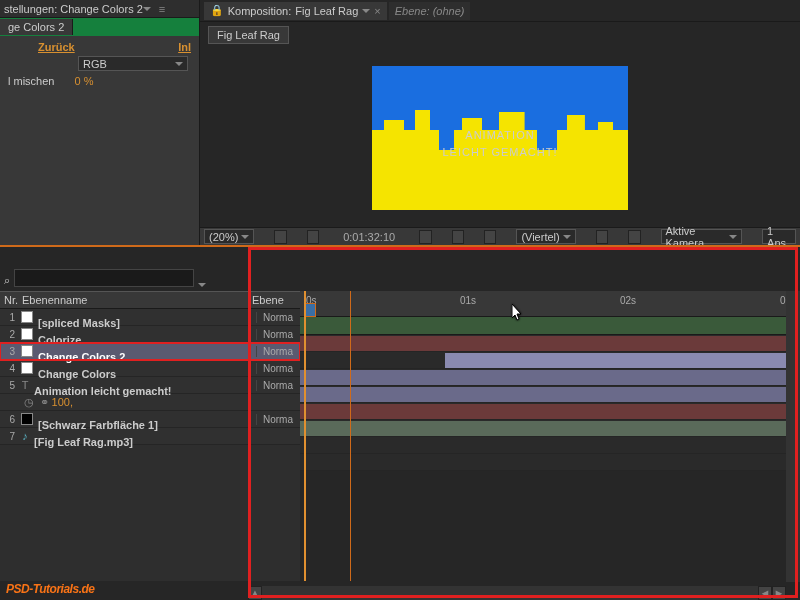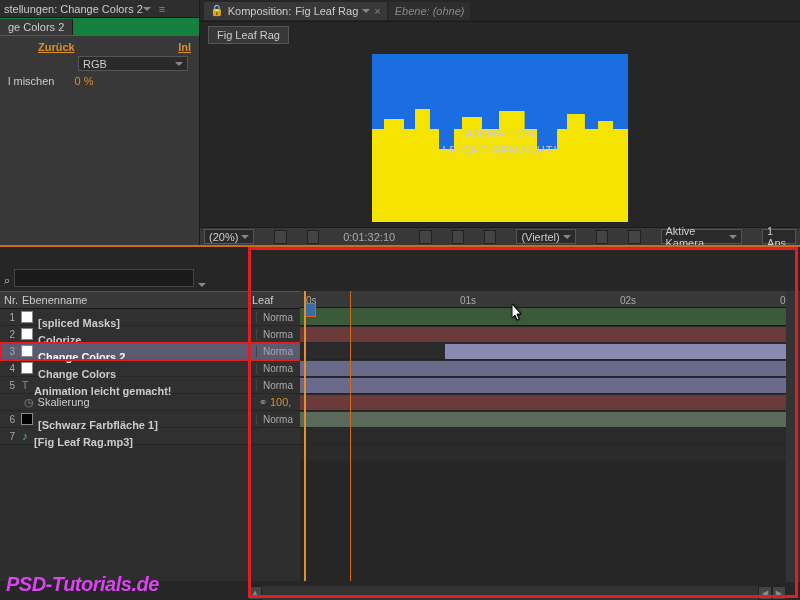--- a/index.html
+++ b/index.html
@@ -25,7 +25,7 @@
 .crumb { display: flex; padding: 4px 8px; }
 .crumb-item { padding: 2px 8px; background: #383838; border: 1px solid #555; }
 .canvas-area { flex: 1; display: flex; align-items: center; justify-content: center; background: #262626; }
-.preview { width: 256px; height: 168px; background: #f5e400; position: relative; overflow: hidden; }
+.preview { width: 256px; height: 144px; background: #f5e400; position: relative; overflow: hidden; }
 .skyline { position: absolute; top: 0; left: 0; width: 100%; height: 45%; background: #1a6ee0; }
 .skyline::after { content: ""; position: absolute; bottom: -20px; left: 0; width: 100%; height: 40px; background: 
   linear-gradient(#f5e400,#f5e400) 5% 10px/8% 25px no-repeat,

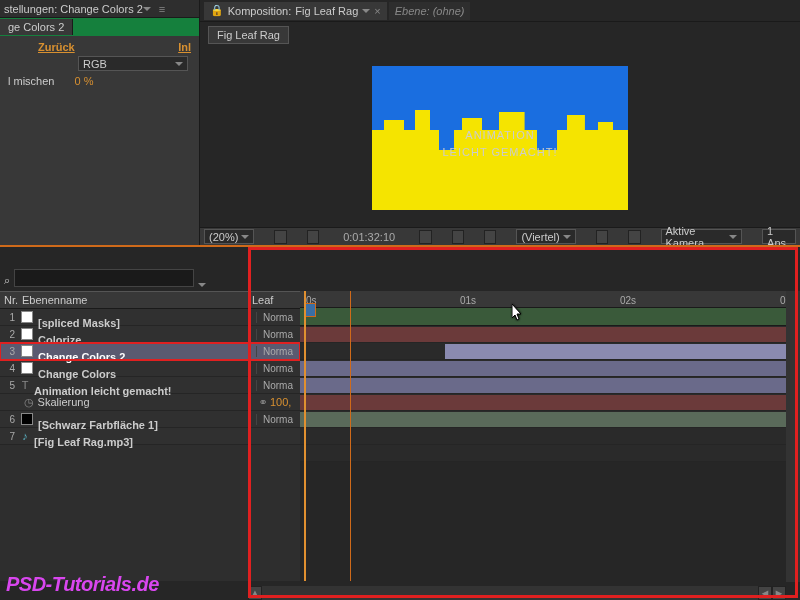--- a/index.html
+++ b/index.html
@@ -191,7 +191,7 @@
       <div class="layer-head">
         <span class="lh-nr">Nr.</span>
         <span class="lh-name">Ebenenname</span>
-        <span class="lh-mode">Leaf</span>
+        <span class="lh-mode">Ebene</span>
       </div>
       <div class="layer-row">
         <span class="lr-nr">1</span>

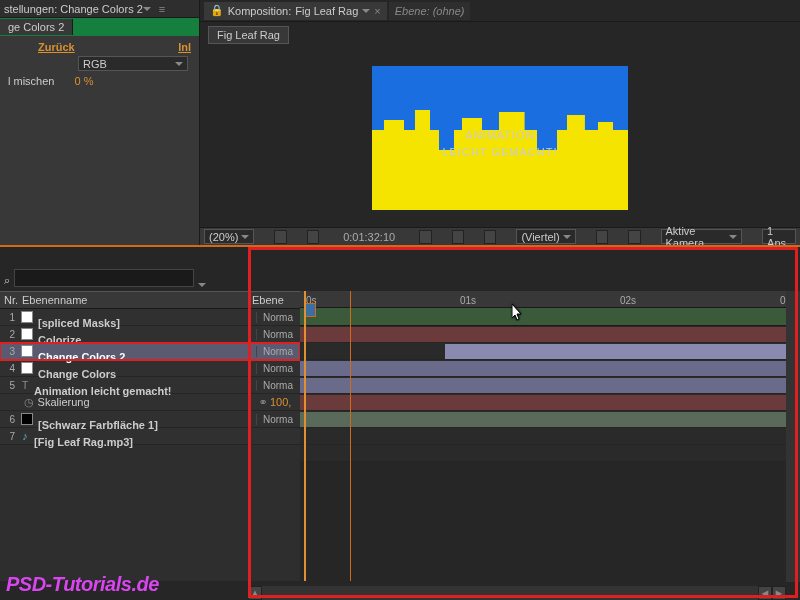--- a/index.html
+++ b/index.html
@@ -70,7 +70,7 @@
 .link-ic { width: 14px; color: #888; text-align: center; }
 
 .track-col { flex: 1; background: #262626; position: relative; }
-.ruler { height: 17px; background: #383838; border-bottom: 1px solid #1a1a1a; position: relative; }
+.ruler { height: 26px; background: #383838; border-bottom: 1px solid #1a1a1a; position: relative; }
 .ruler-tick { position: absolute; top: 4px; color: #aaa; font-size: 10px; }
 .playhead-zone { position: absolute; top: 0; bottom: 0; width: 1px; background: #cf6a1a; }
 .playhead-head { position: absolute; top: 12px; width: 12px; height: 14px; background: #3a6ea5; border: 1px solid #cf6a1a; transform: translateX(-50%); }

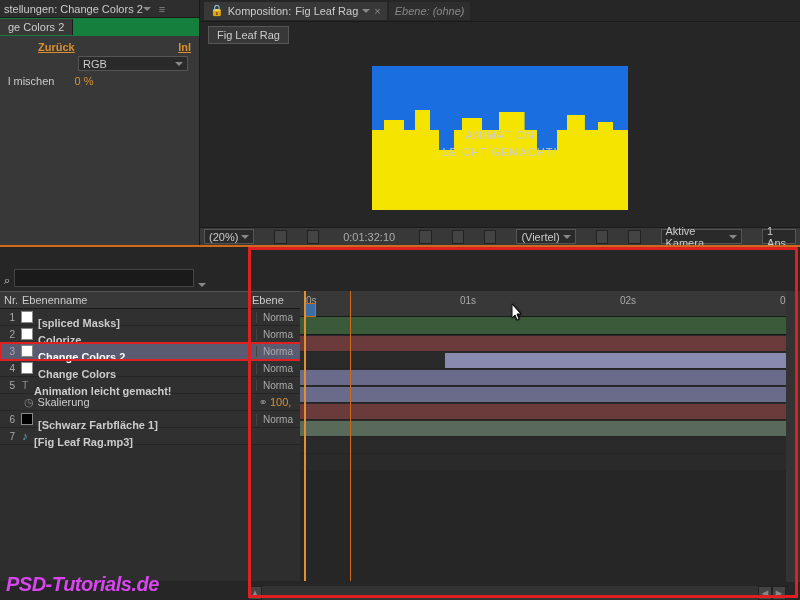--- a/index.html
+++ b/index.html
@@ -225,7 +225,6 @@
       </div>
       <div class="prop-sub">
         <span class="stopwatch">◷</span>
-        <span style="flex:1">Skalierung</span>
         <span class="link-ic">⚭</span>
         <span class="prop-val" style="width:30px">100,</span>
       </div>

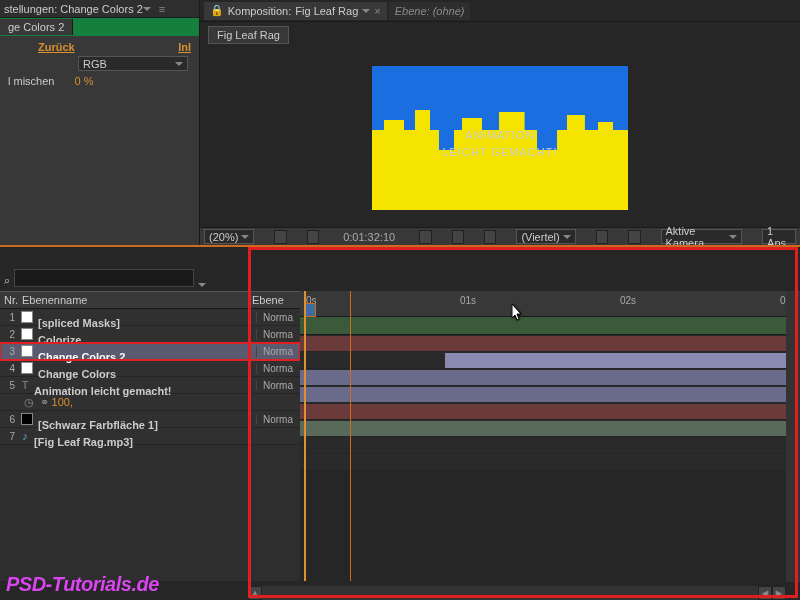--- a/index.html
+++ b/index.html
@@ -86,7 +86,7 @@
 .cursor-ptr { position: absolute; top: 304px; left: 512px; z-index: 20; width: 12px; height: 18px; }
 .cursor-ptr svg { filter: drop-shadow(0 0 1px #000); }
 
-.watermark { position: absolute; bottom: 4px; left: 6px; color: #d946ef; font-size: 20px; font-weight: bold; font-style: italic; letter-spacing: -0.5px; }
+.watermark { position: absolute; bottom: 4px; left: 6px; color: #f97316; font-size: 12px; font-weight: bold; font-style: italic; letter-spacing: -0.5px; }
 .scrollbar-v { position: absolute; right: 0; top: 44px; bottom: 18px; width: 14px; background: #333; }
 .scrollbar-h { position: absolute; bottom: 0; left: 248px; right: 14px; height: 14px; background: #333; display: flex; align-items: center; }
 .sb-btn { width: 14px; height: 14px; background: #444; border: 1px solid #222; display: flex; align-items: center; justify-content: center; color: #888; }

